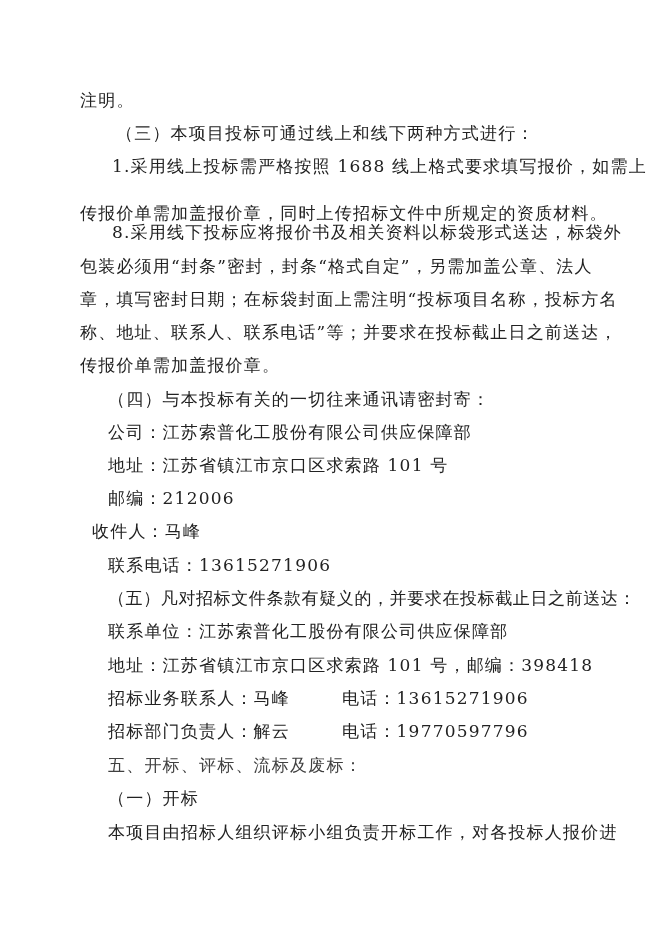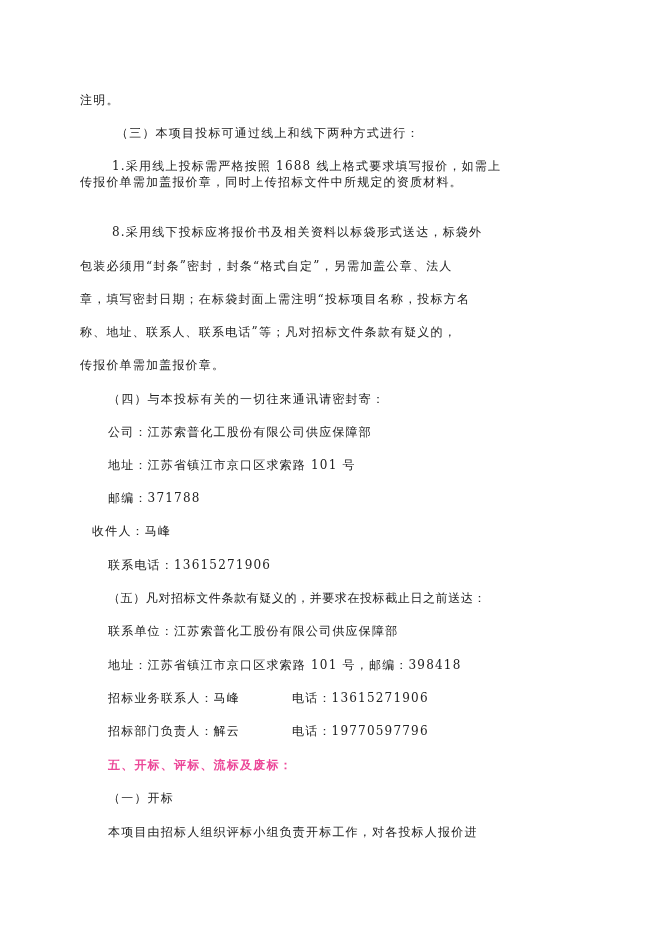--- a/index.html
+++ b/index.html
@@ -5,7 +5,7 @@
   html, body { margin: 0; padding: 0; background: #ffffff; }
   body { width: 662px; height: 936px; position: relative; overflow: hidden;
          font-family: "DejaVu Serif", "Liberation Serif", serif; color: #222; }
-  .line { position: absolute; font-size: 12px; line-height: 20px; white-space: nowrap; letter-spacing: 1.2px; }
+  .line { position: absolute; font-size: 17px; line-height: 20px; white-space: nowrap; letter-spacing: 1.2px; }
   .bold { font-weight: bold; color: #ec4899; }
   .gap { display: inline-block; width: 52px; }
 </style>

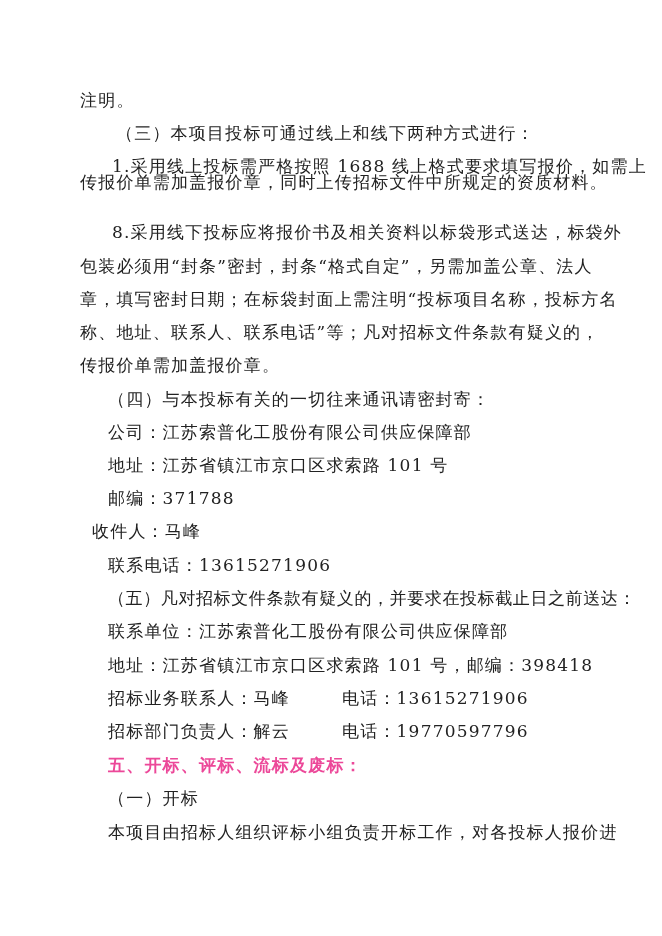--- a/index.html
+++ b/index.html
@@ -16,7 +16,7 @@
   <div class="line" style="left:80px;top:90px">注明。</div>
   <div class="line" style="left:116px;top:123px">（三）本项目投标可通过线上和线下两种方式进行：</div>
   <div class="line" style="left:112px;top:156px">1.采用线上投标需严格按照 1688 线上格式要求填写报价，如需上</div>
-  <div class="line" style="left:80px;top:172px">传报价单需加盖报价章，同时上传招标文件中所规定的资质材料。</div>
+  <div class="line" style="left:80px;top:203px">传报价单需加盖报价章，同时上传招标文件中所规定的资质材料。</div>
   <div class="line" style="left:112px;top:222px">8.采用线下投标应将报价书及相关资料以标袋形式送达，标袋外</div>
   <div class="line" style="left:80px;top:256px">包装必须用“封条”密封，封条“格式自定”，另需加盖公章、法人</div>
   <div class="line" style="left:80px;top:289px">章，填写密封日期；在标袋封面上需注明“投标项目名称，投标方名</div>

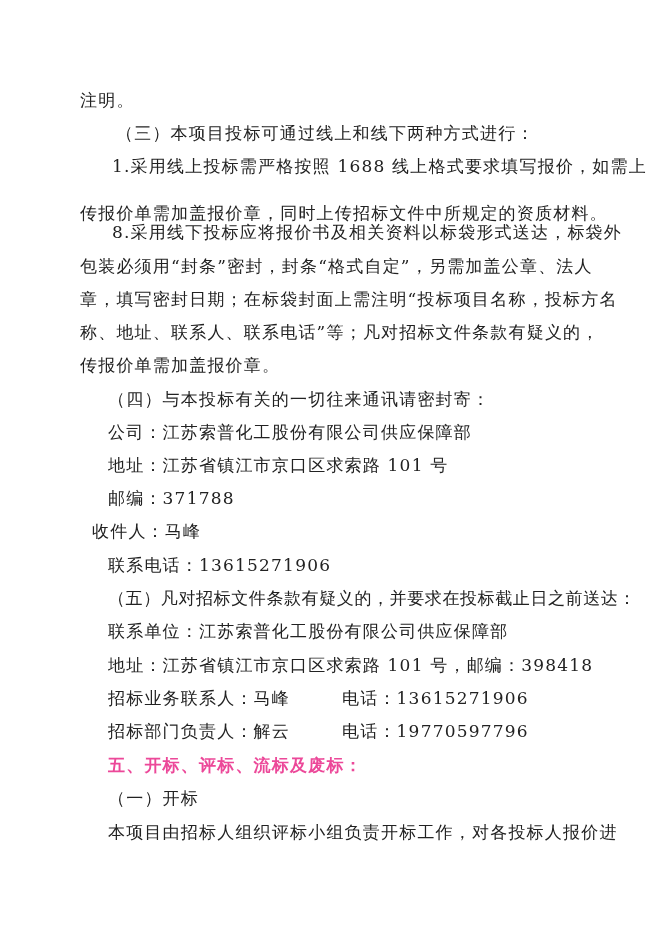--- a/index.html
+++ b/index.html
@@ -20,7 +20,7 @@
   <div class="line" style="left:112px;top:222px">8.采用线下投标应将报价书及相关资料以标袋形式送达，标袋外</div>
   <div class="line" style="left:80px;top:256px">包装必须用“封条”密封，封条“格式自定”，另需加盖公章、法人</div>
   <div class="line" style="left:80px;top:289px">章，填写密封日期；在标袋封面上需注明“投标项目名称，投标方名</div>
-  <div class="line" style="left:80px;top:322px">称、地址、联系人、联系电话”等；凡对招标文件条款有疑义的，</div>
+  <div class="line" style="left:80px;top:322px">称、地址、联系人、联系电话”等；并要求在投标截止日之前送达，</div>
   <div class="line" style="left:80px;top:355px">传报价单需加盖报价章。</div>
   <div class="line" style="left:108px;top:389px">（四）与本投标有关的一切往来通讯请密封寄：</div>
   <div class="line" style="left:108px;top:422px">公司：江苏索普化工股份有限公司供应保障部</div>

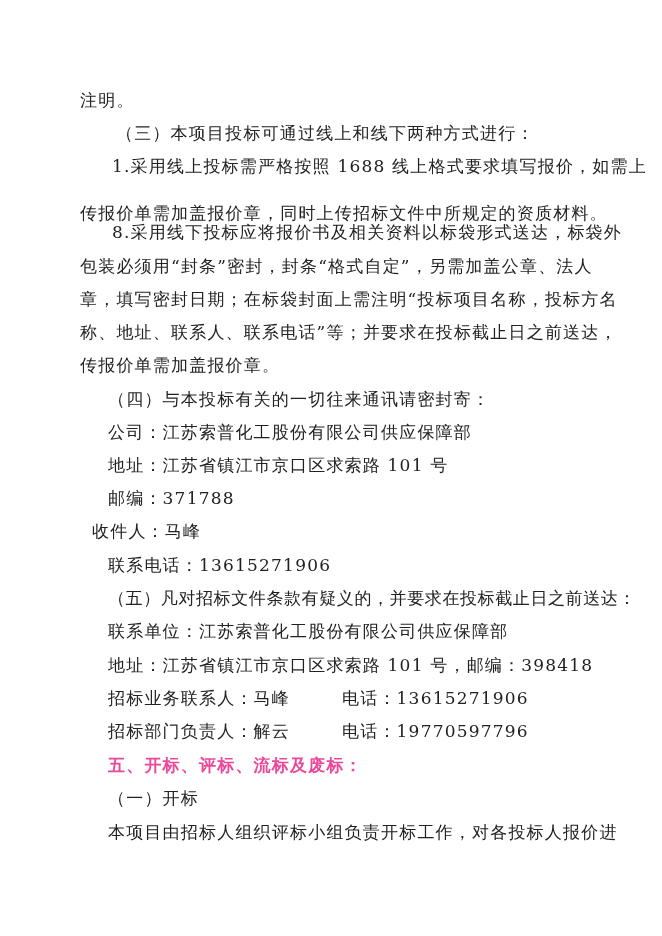--- a/index.html
+++ b/index.html
@@ -25,7 +25,7 @@
   <div class="line" style="left:108px;top:389px">（四）与本投标有关的一切往来通讯请密封寄：</div>
   <div class="line" style="left:108px;top:422px">公司：江苏索普化工股份有限公司供应保障部</div>
   <div class="line" style="left:108px;top:455px">地址：江苏省镇江市京口区求索路 101 号</div>
-  <div class="line" style="left:108px;top:488px">邮编：371788</div>
+  <div class="line" style="left:108px;top:488px">邮编：212006</div>
   <div class="line" style="left:92px;top:521px">收件人：马峰</div>
   <div class="line" style="left:108px;top:555px">联系电话：13615271906</div>
   <div class="line" style="left:108px;top:588px;letter-spacing:0.6px">（五）凡对招标文件条款有疑义的，并要求在投标截止日之前送达：</div>

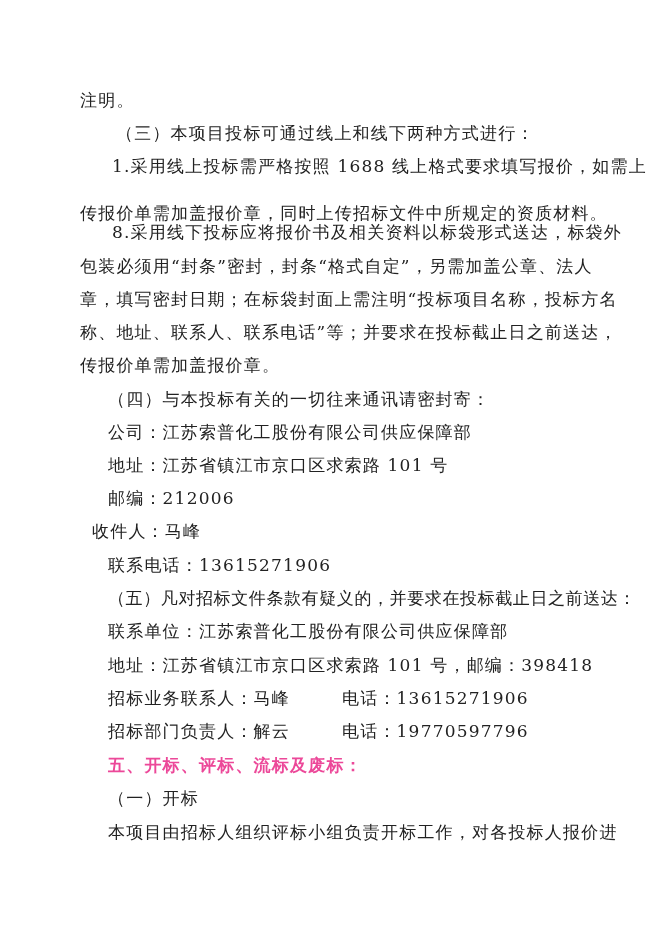--- a/index.html
+++ b/index.html
@@ -6,7 +6,7 @@
   body { width: 662px; height: 936px; position: relative; overflow: hidden;
          font-family: "DejaVu Serif", "Liberation Serif", serif; color: #222; }
   .line { position: absolute; font-size: 17px; line-height: 20px; white-space: nowrap; letter-spacing: 1.2px; }
-  .bold { font-weight: bold; color: #ec4899; }
+  .bold { font-weight: normal; color: #404040; }
   .gap { display: inline-block; width: 52px; }
 </style>
 </head>

